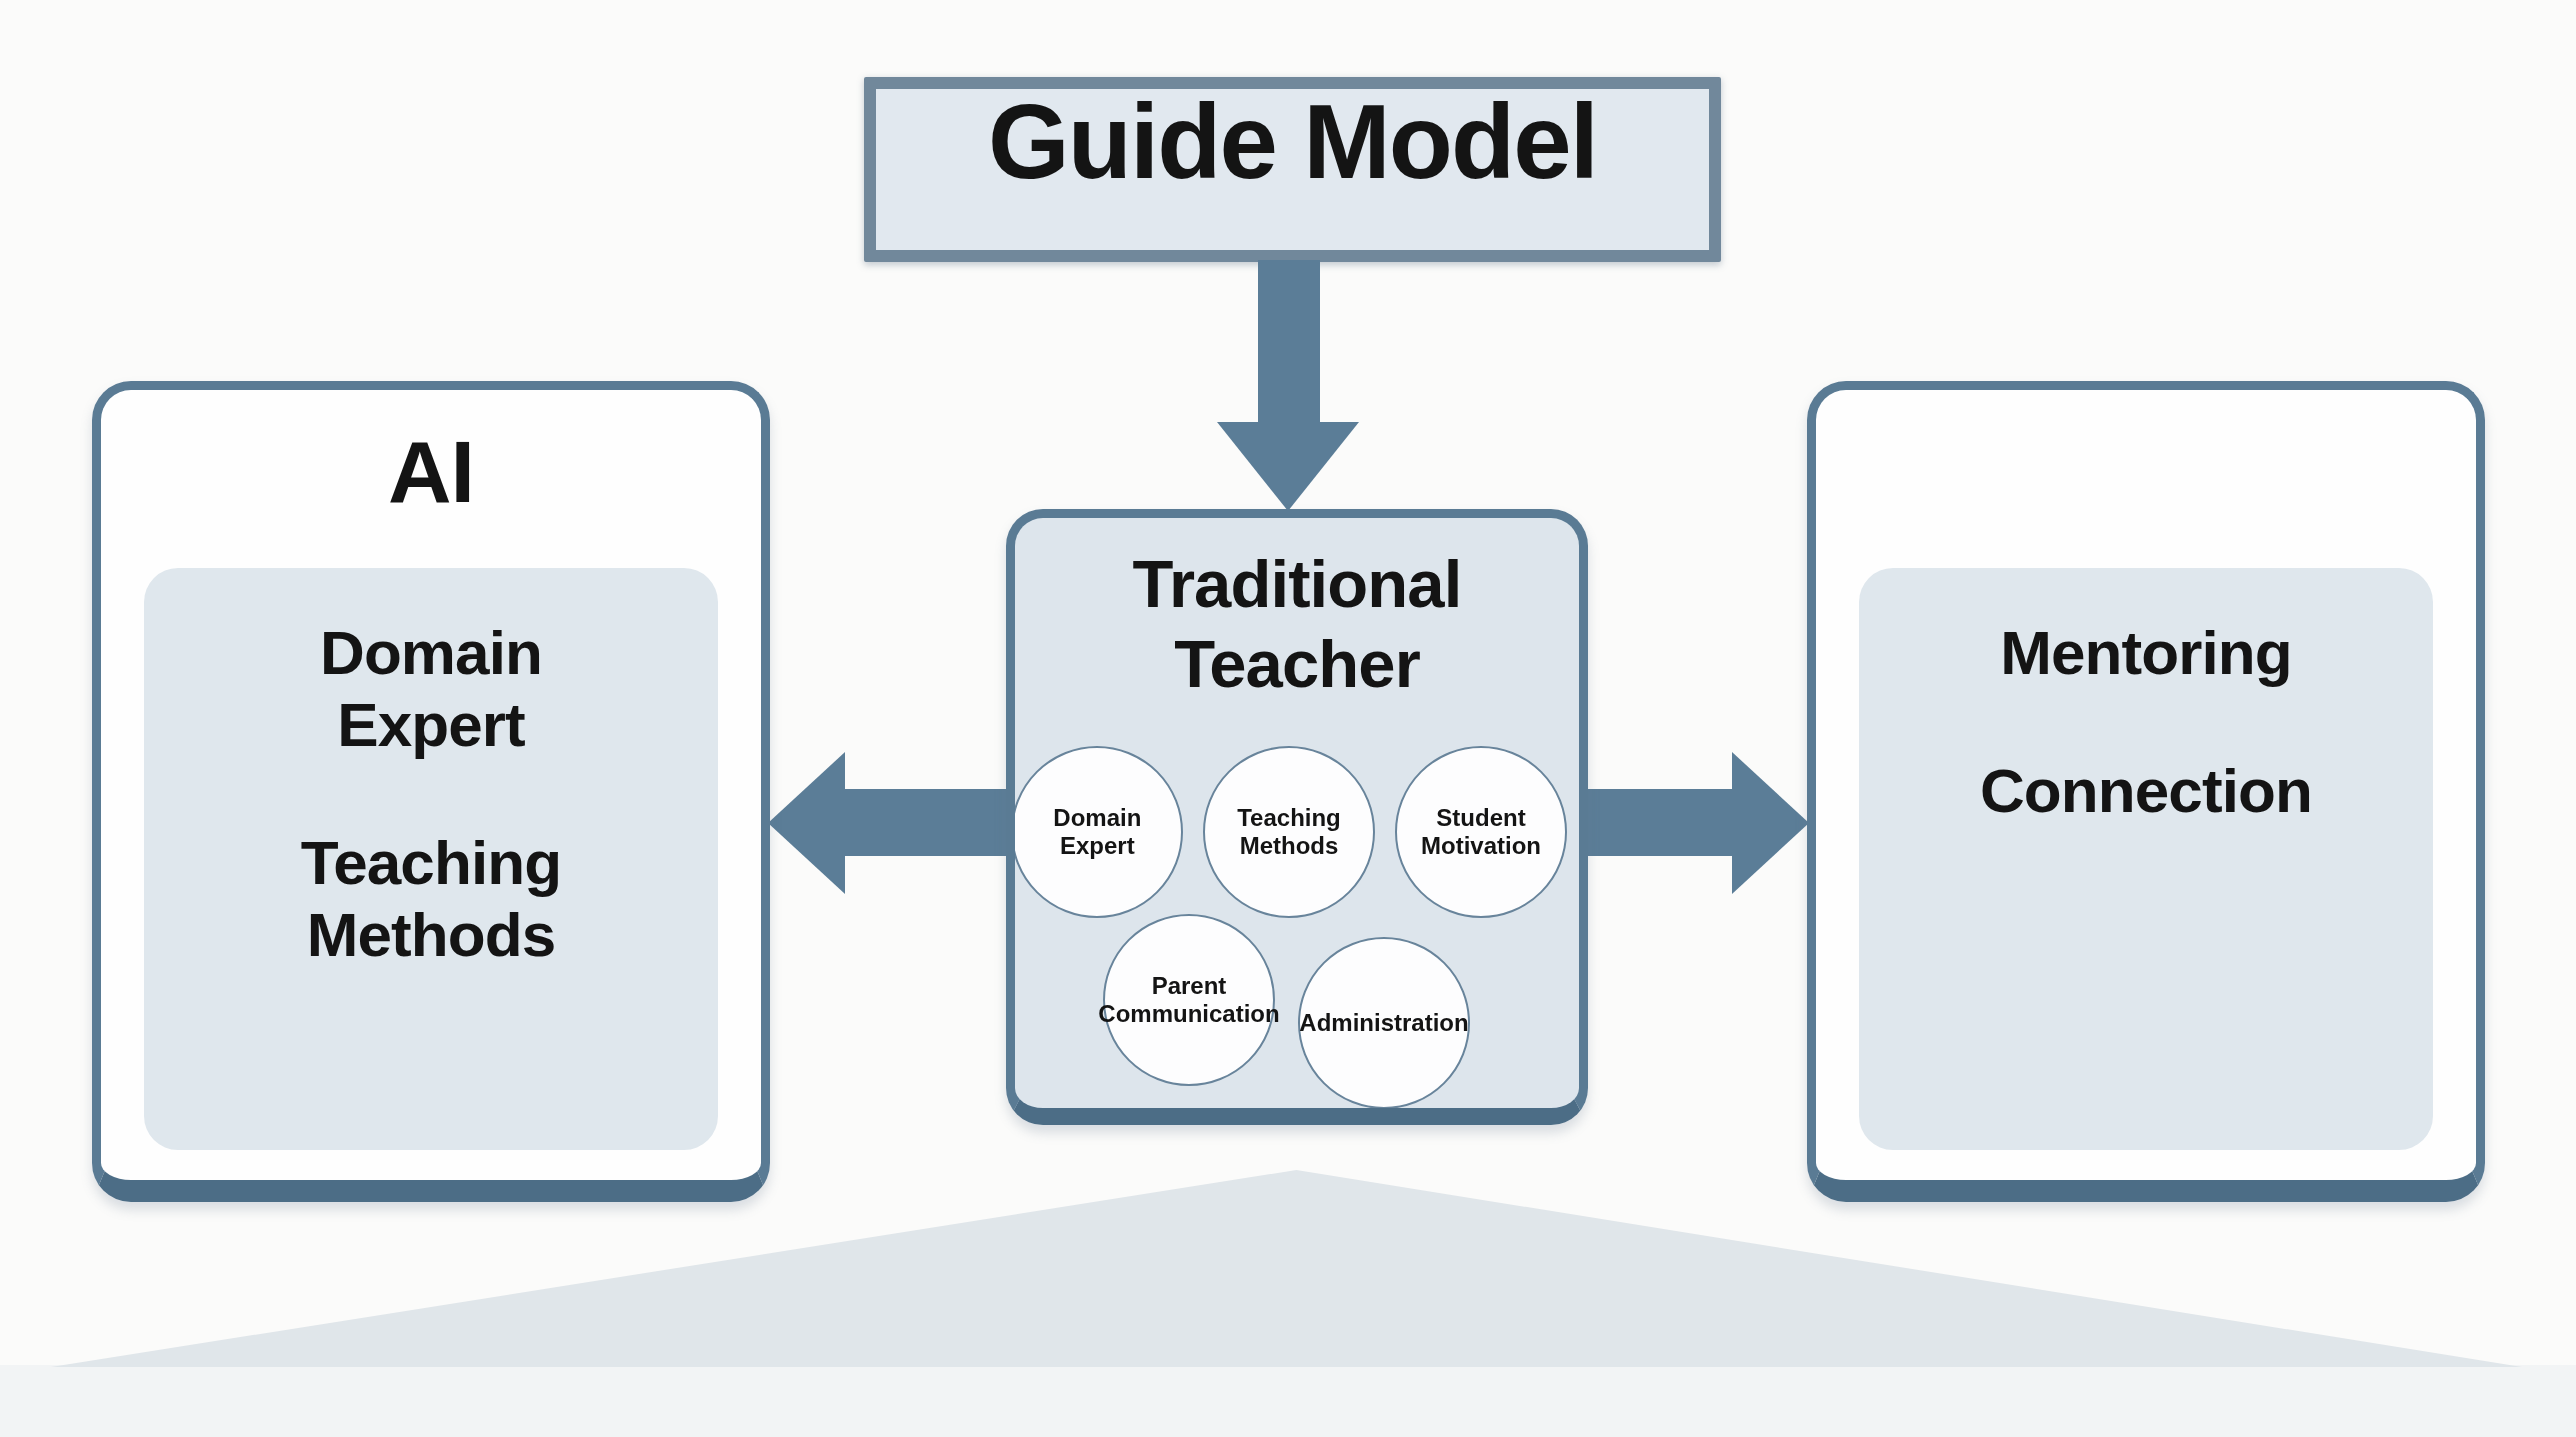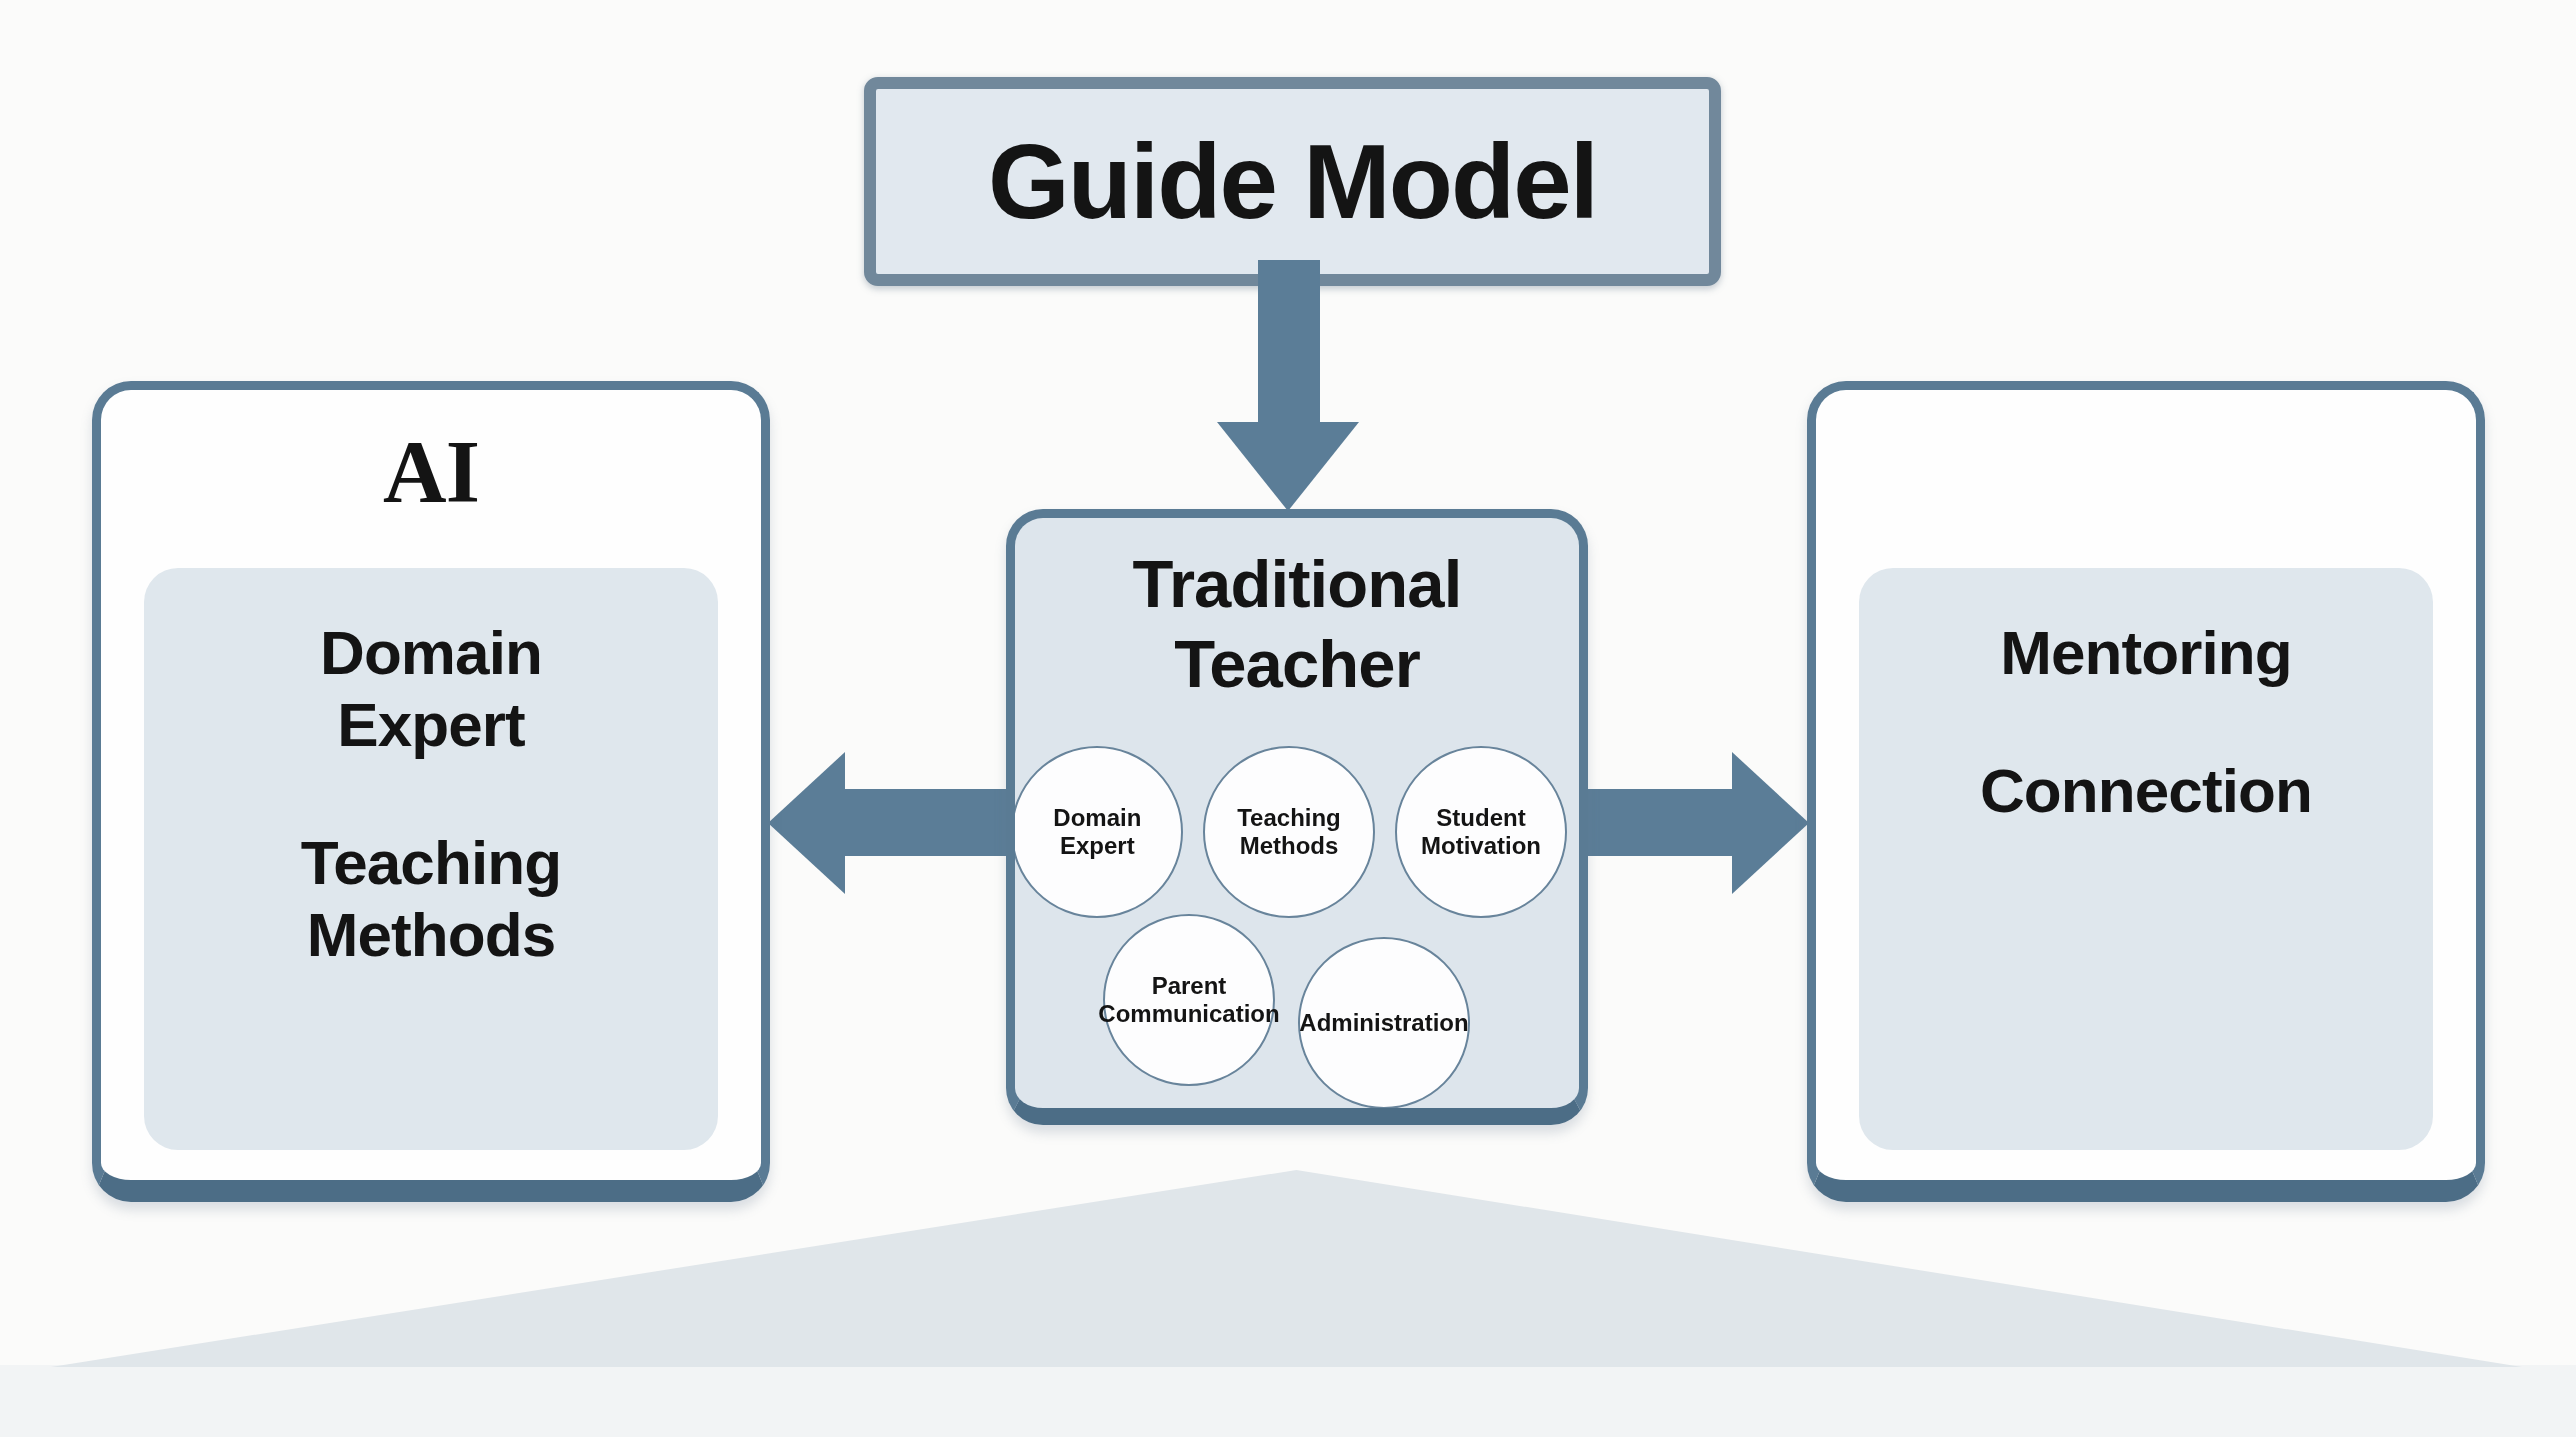--- a/index.html
+++ b/index.html
@@ -25,9 +25,9 @@
 
   
   .title-box{
-    position:absolute;left:864px;top:77px;width:857px;height:209px;box-sizing:border-box;
-    background:var(--title-panel);border:12px solid #71889b;border-radius:14px;
-    display:flex;align-items:center;justify-content:center;
+    position:absolute;left:864px;top:77px;width:857px;height:185px;box-sizing:border-box;
+    background:var(--title-panel);border:12px solid #71889b;border-radius:2px;
+    display:flex;align-items:flex-start;justify-content:center;
     box-shadow:0 2.8px 7.5px rgba(90,110,130,.35);
   }
   .title-box span{font-size:105px;letter-spacing:-1.9px;line-height:1;}

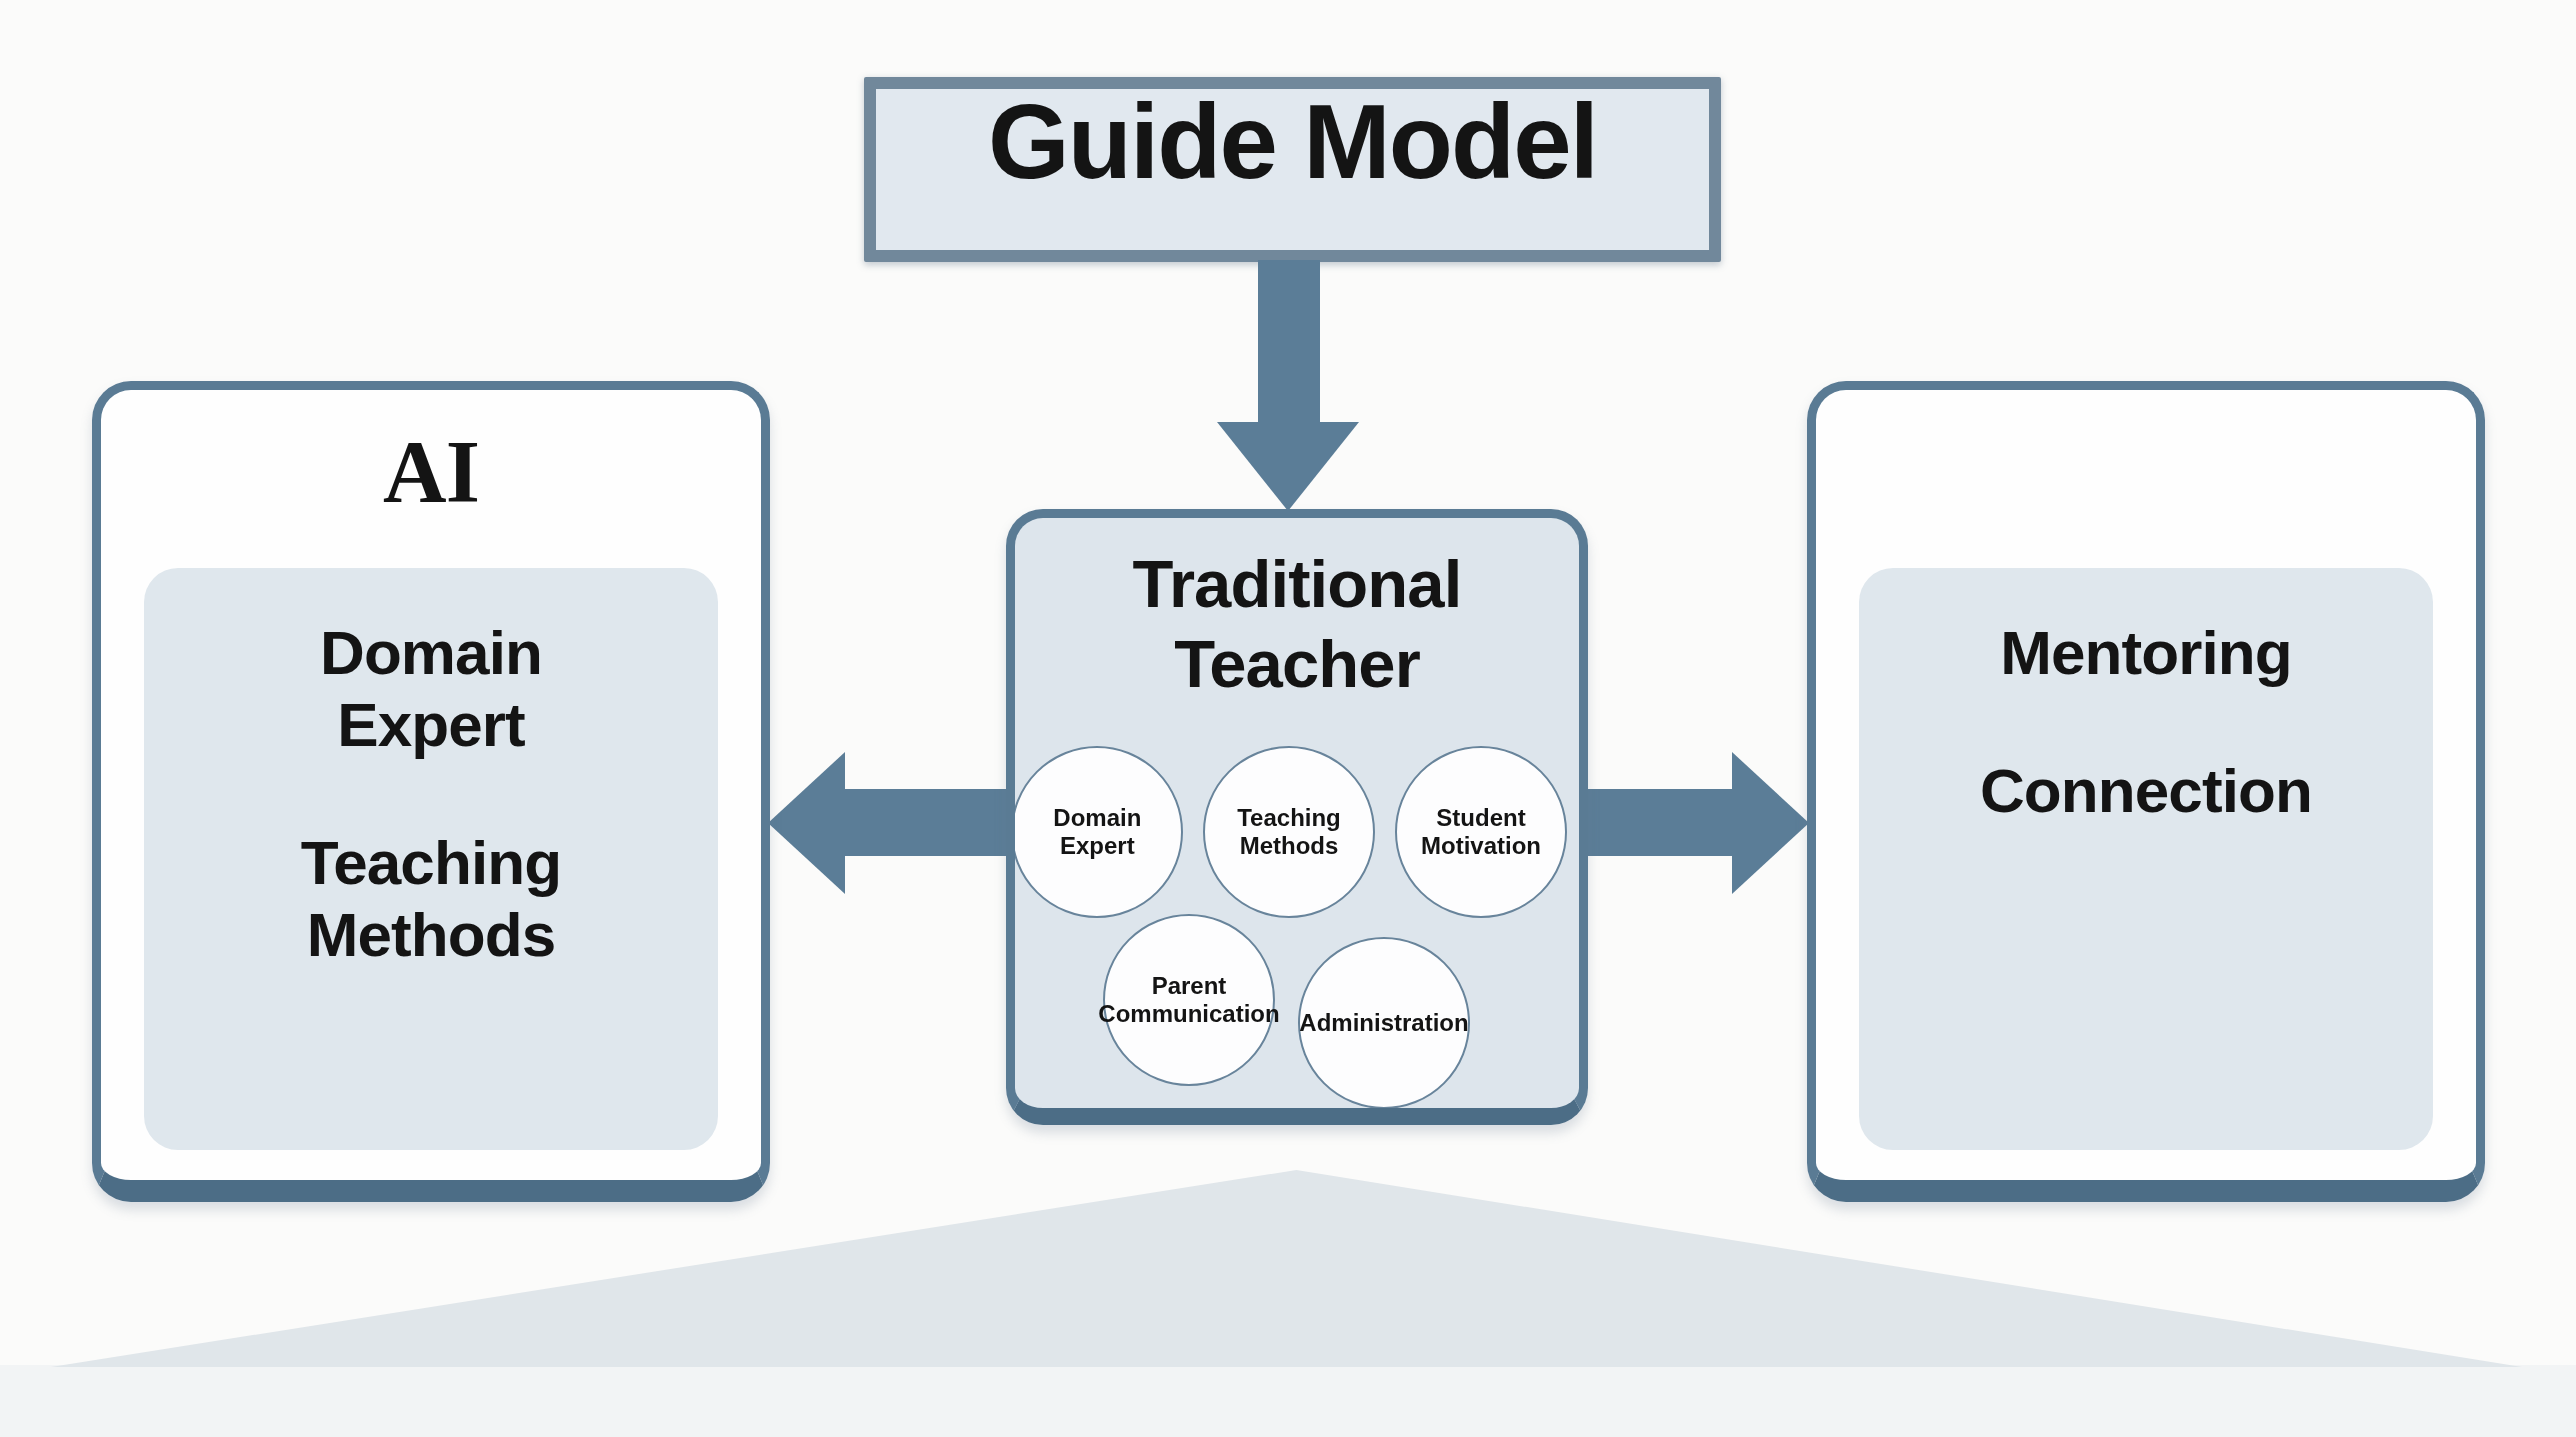--- a/index.html
+++ b/index.html
@@ -55,7 +55,7 @@
   }
   .side-box.ai{left:92px;}
   .side-box.guide{left:1807px;}
-  .side-box h2{margin:34px 0 0 0;text-align:center;font-size:88px;line-height:1.1;letter-spacing:-0.9px;font-family:Liberation Serif, serif;}
+  .side-box h2{margin:34px 0 0 0;text-align:center;font-size:88px;line-height:1.1;letter-spacing:-0.9px;}
   .side-panel{
     position:absolute;left:43px;right:43px;top:178px;height:582px;
     background:var(--panel);border-radius:34px;

